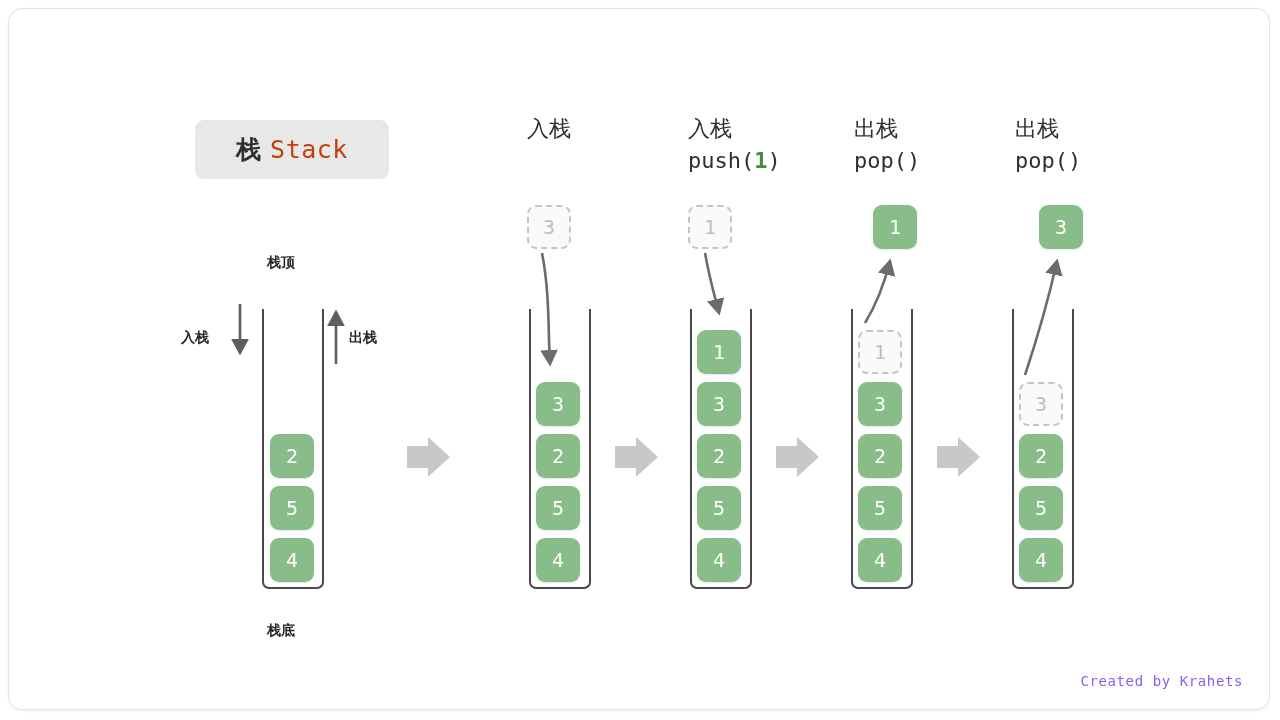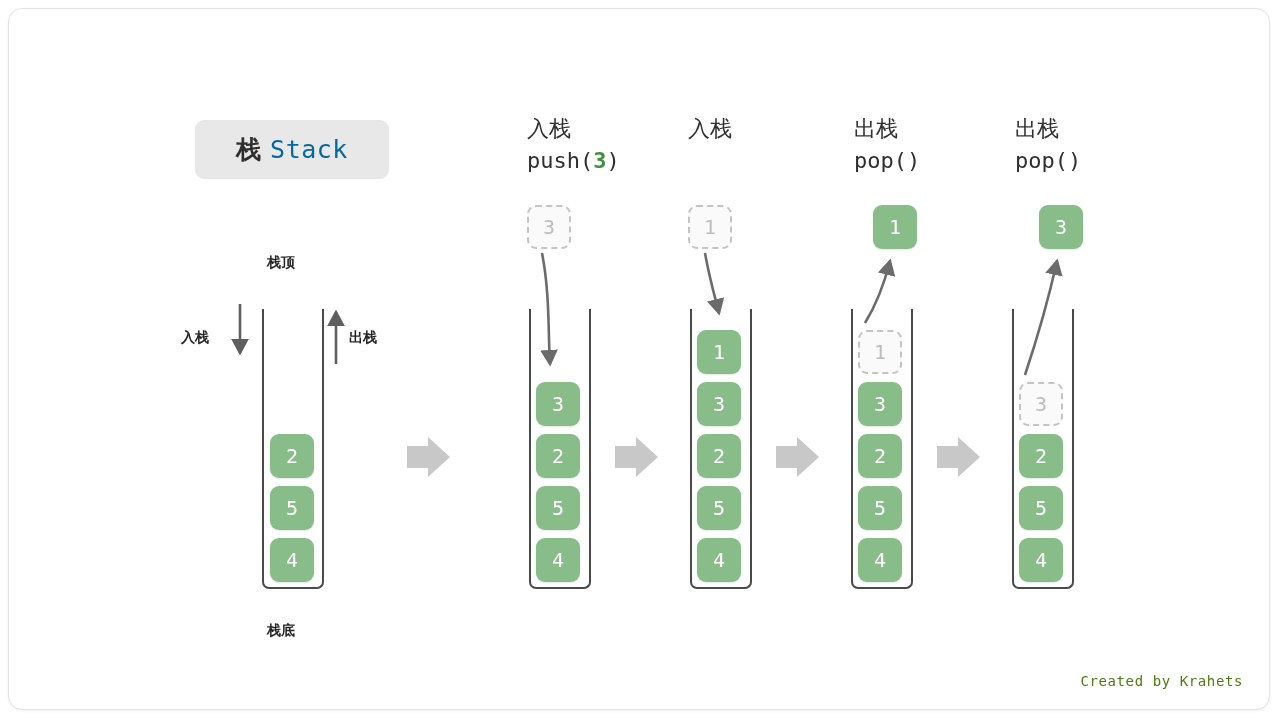--- a/index.html
+++ b/index.html
@@ -48,7 +48,7 @@
   #title-chip .en {
     font-family: "DejaVu Sans Mono", "Liberation Mono", monospace;
     font-size: 25px;
-    color: #0369a1;
+    color: #c2410c;
     letter-spacing: 0.5px;
   }
 

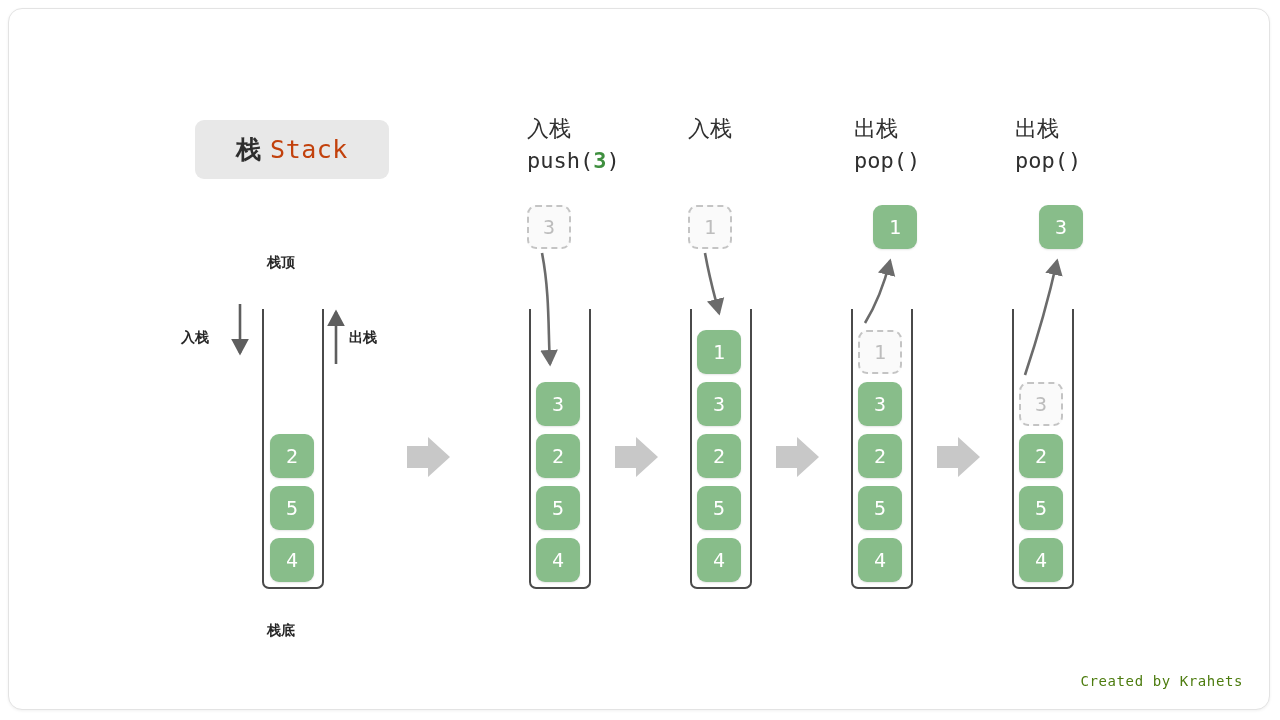--- a/index.html
+++ b/index.html
@@ -160,7 +160,6 @@
 
   <div class="abs step-head" style="left:518px; top:105px;">
     <div class="l1">入栈</div>
-    <div class="l2"><span>push(</span><span class="arg">3</span><span>)</span></div>
   </div>
   <div class="abs cell ghost" style="left:518px; top:196px;">3</div>
   <div class="abs stack-box" style="left:520px; top:300px; height:280px;"></div>

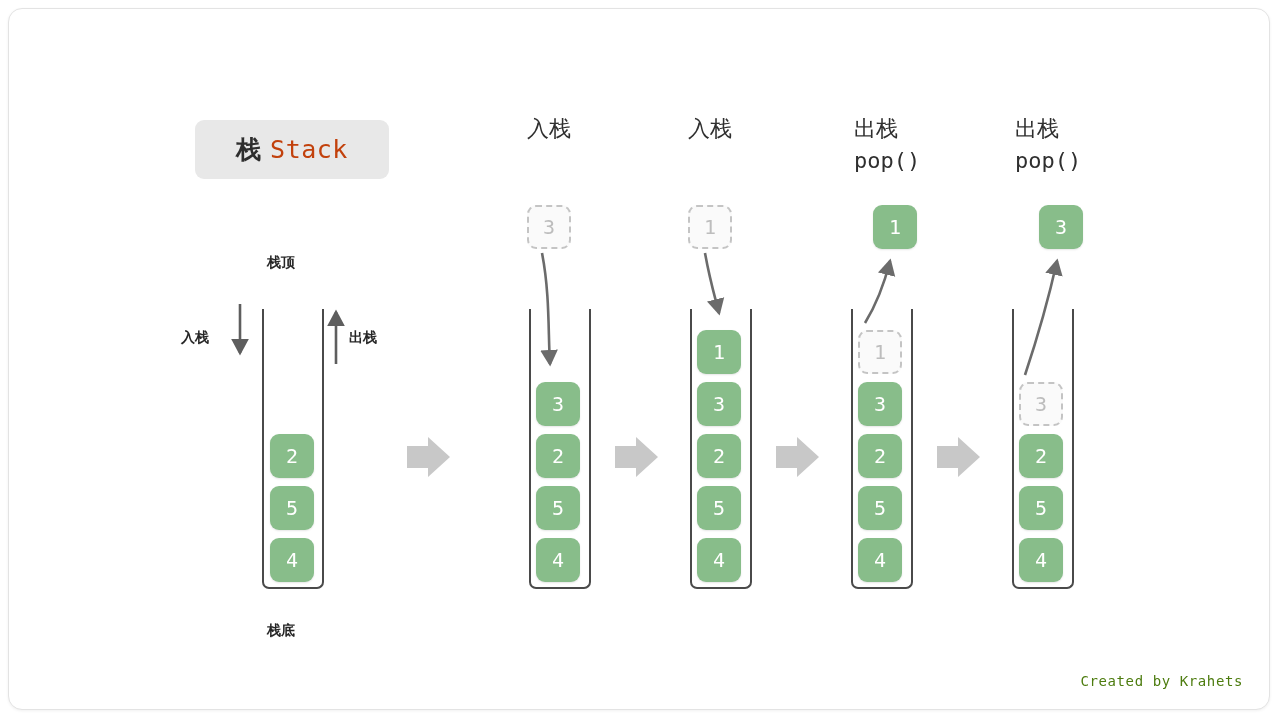--- a/index.html
+++ b/index.html
@@ -170,6 +170,7 @@
 
   <div class="abs step-head" style="left:679px; top:105px;">
     <div class="l1">入栈</div>
+    <div class="l2"><span>push(</span><span class="arg">1</span><span>)</span></div>
   </div>
   <div class="abs cell ghost" style="left:679px; top:196px;">1</div>
   <div class="abs stack-box" style="left:681px; top:300px; height:280px;"></div>

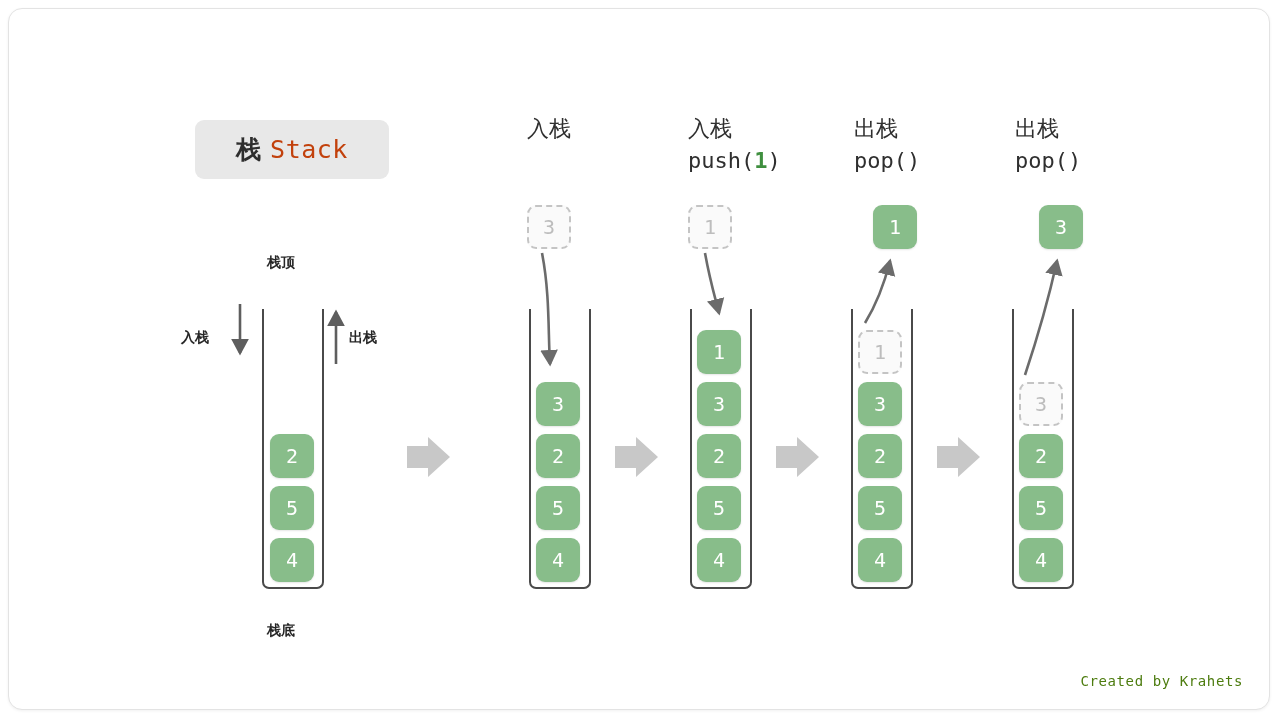--- a/index.html
+++ b/index.html
@@ -125,7 +125,7 @@
     bottom: 20px;
     font-family: "DejaVu Sans Mono", "Liberation Mono", monospace;
     font-size: 14px;
-    color: #4d7c0f;
+    color: #8b5cf6;
     letter-spacing: 0.6px;
   }
 

